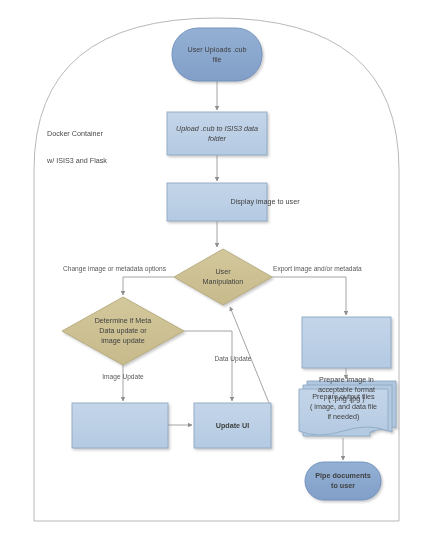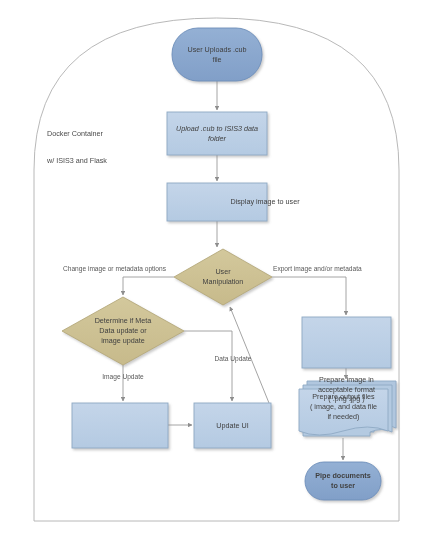--- a/index.html
+++ b/index.html
@@ -134,7 +134,7 @@
 image update</div>
 
 
-  <div class="node-label" style="left:194px; top:403px; width:77px; height:45px;">Update UI</div>
+  <div class="node-label" style="left:194px; top:403px; width:77px; height:45px;font-weight:bold;">Update UI</div>
 
   <div class="node-label" style="left:302px; top:317px; width:89px; height:51px;margin-top:47px;">Prepare image in
 acceptable format

